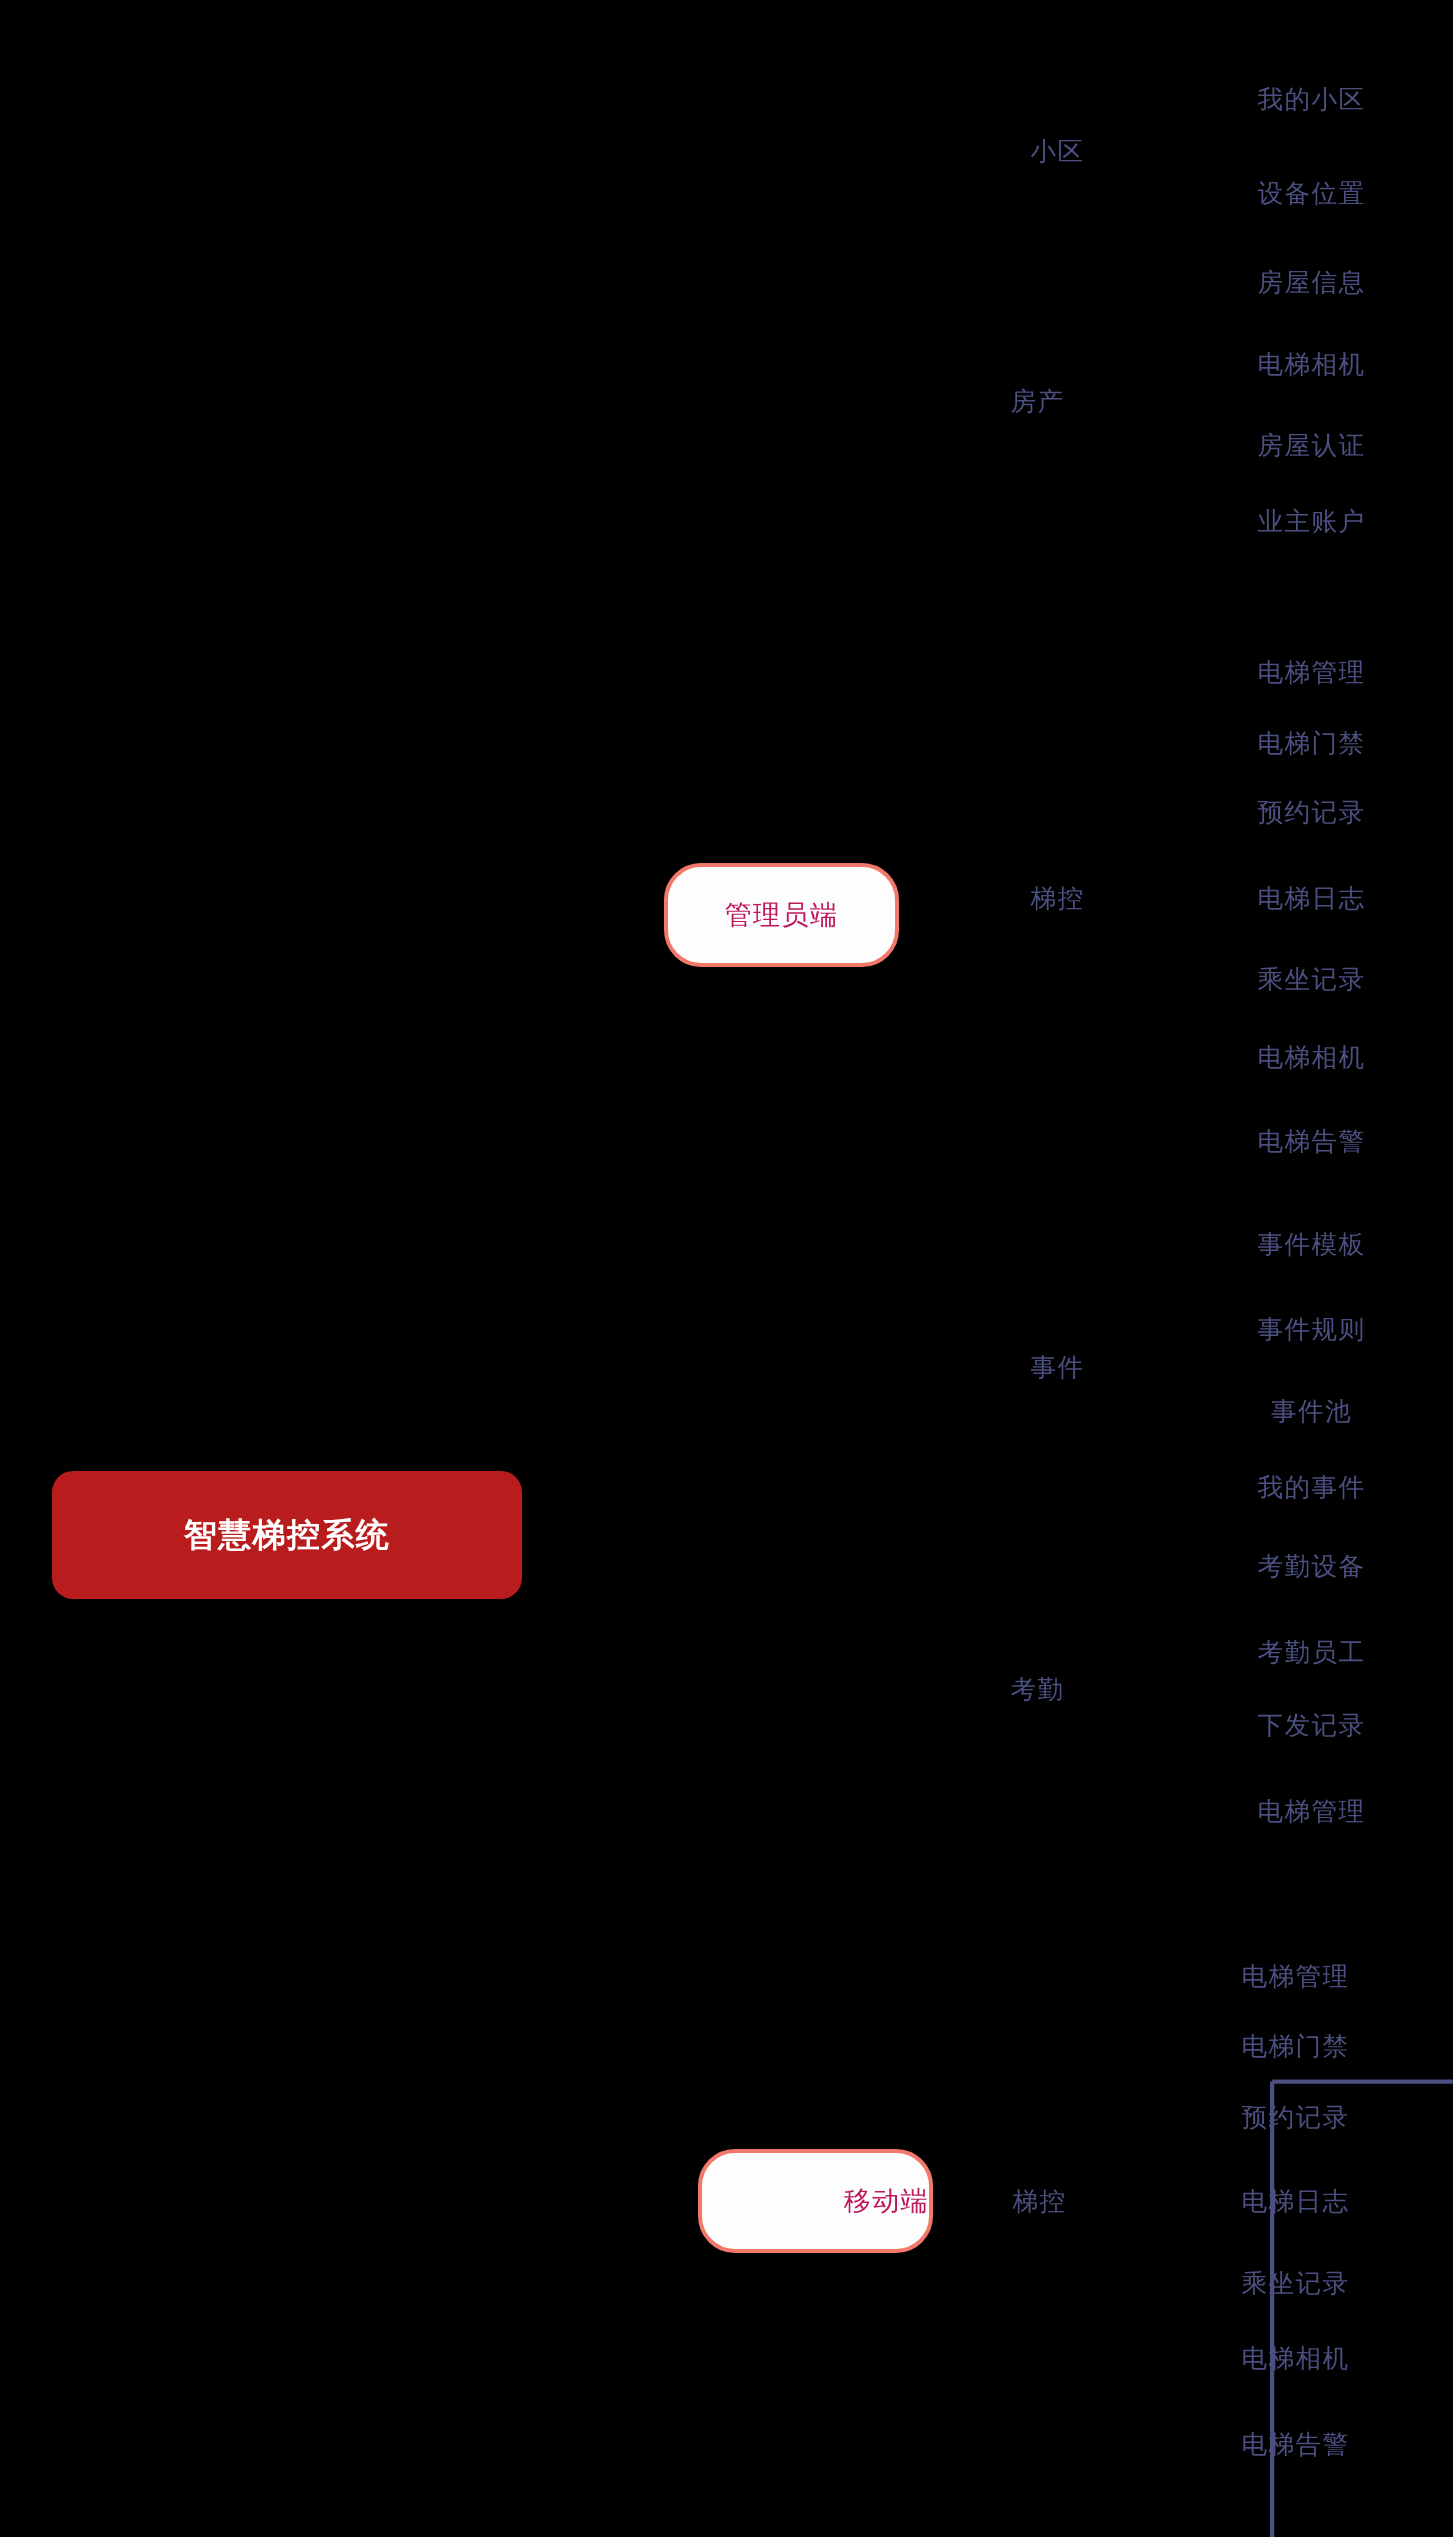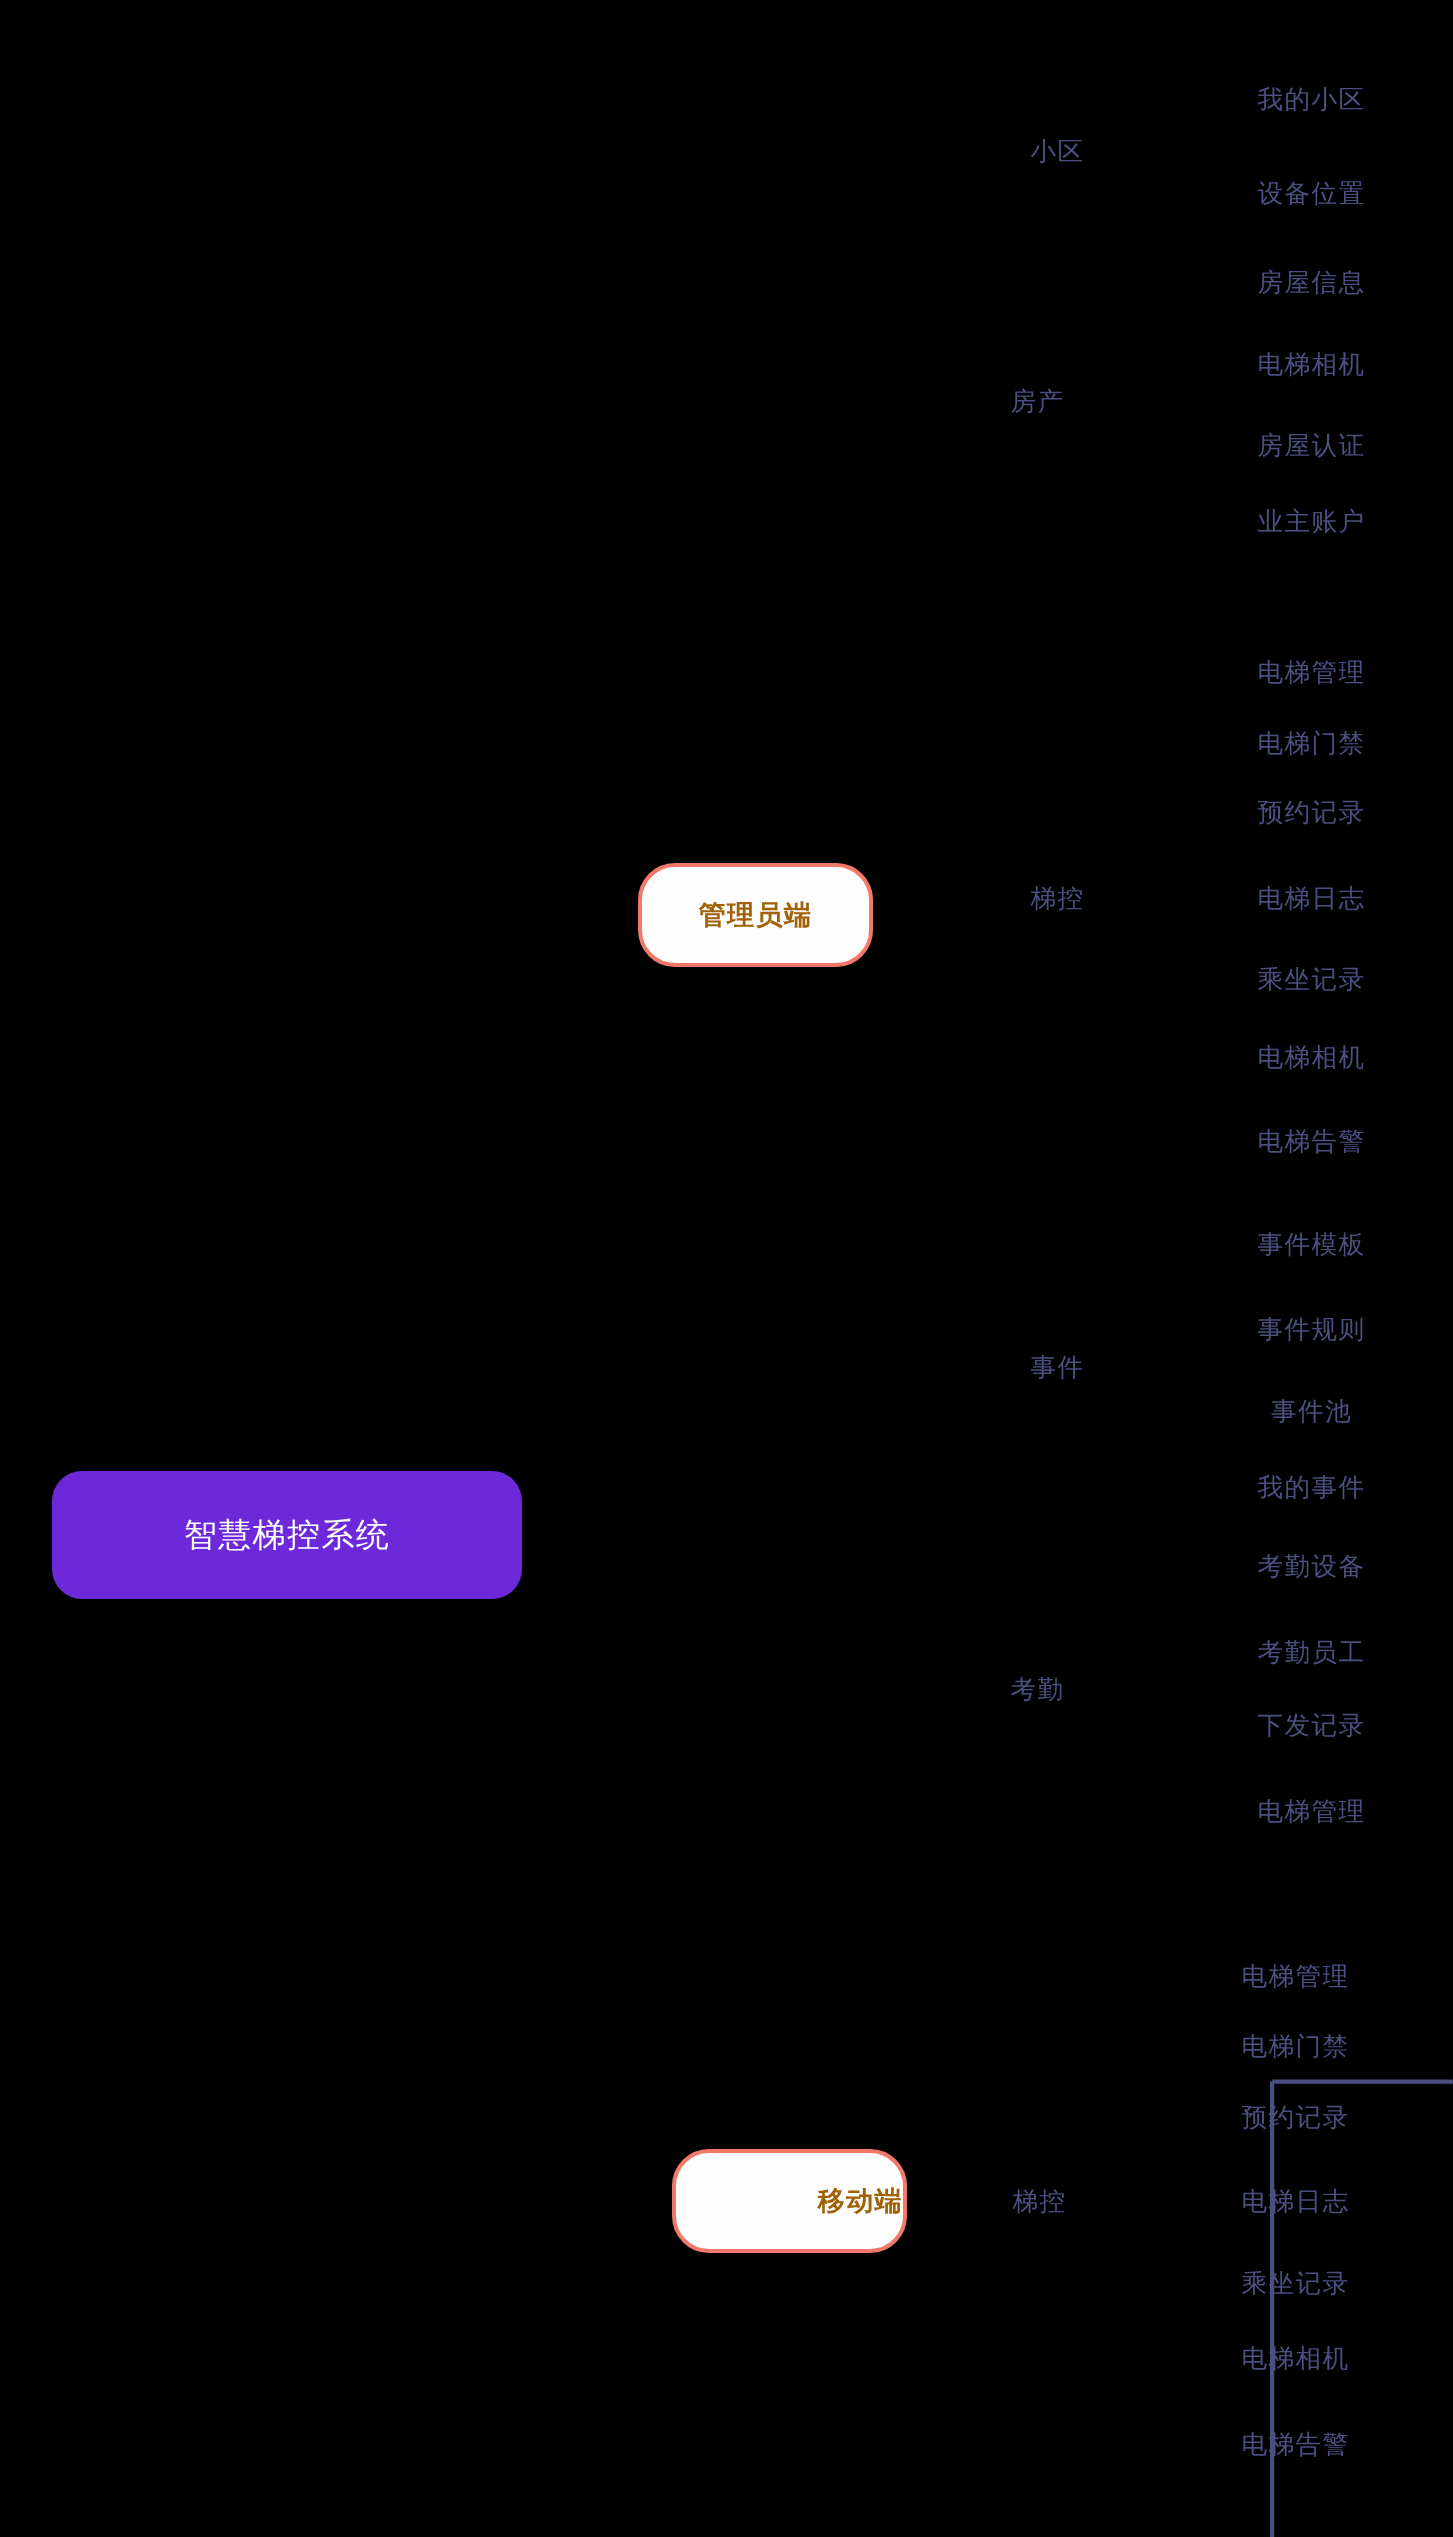--- a/index.html
+++ b/index.html
@@ -25,12 +25,13 @@
   }
   .branch-node{
     background:#fdfdfd;
-    color:#a16207;
+    color:#be185d;
     border:4.3px solid #f2796a;
     border-radius:37px;
     font-size:27px;
     letter-spacing:1.4px;
-    font-weight:700;
+    font-weight:400;
+    margin-left:26px;
   }
   .cat-label{
     color:#4b5080;

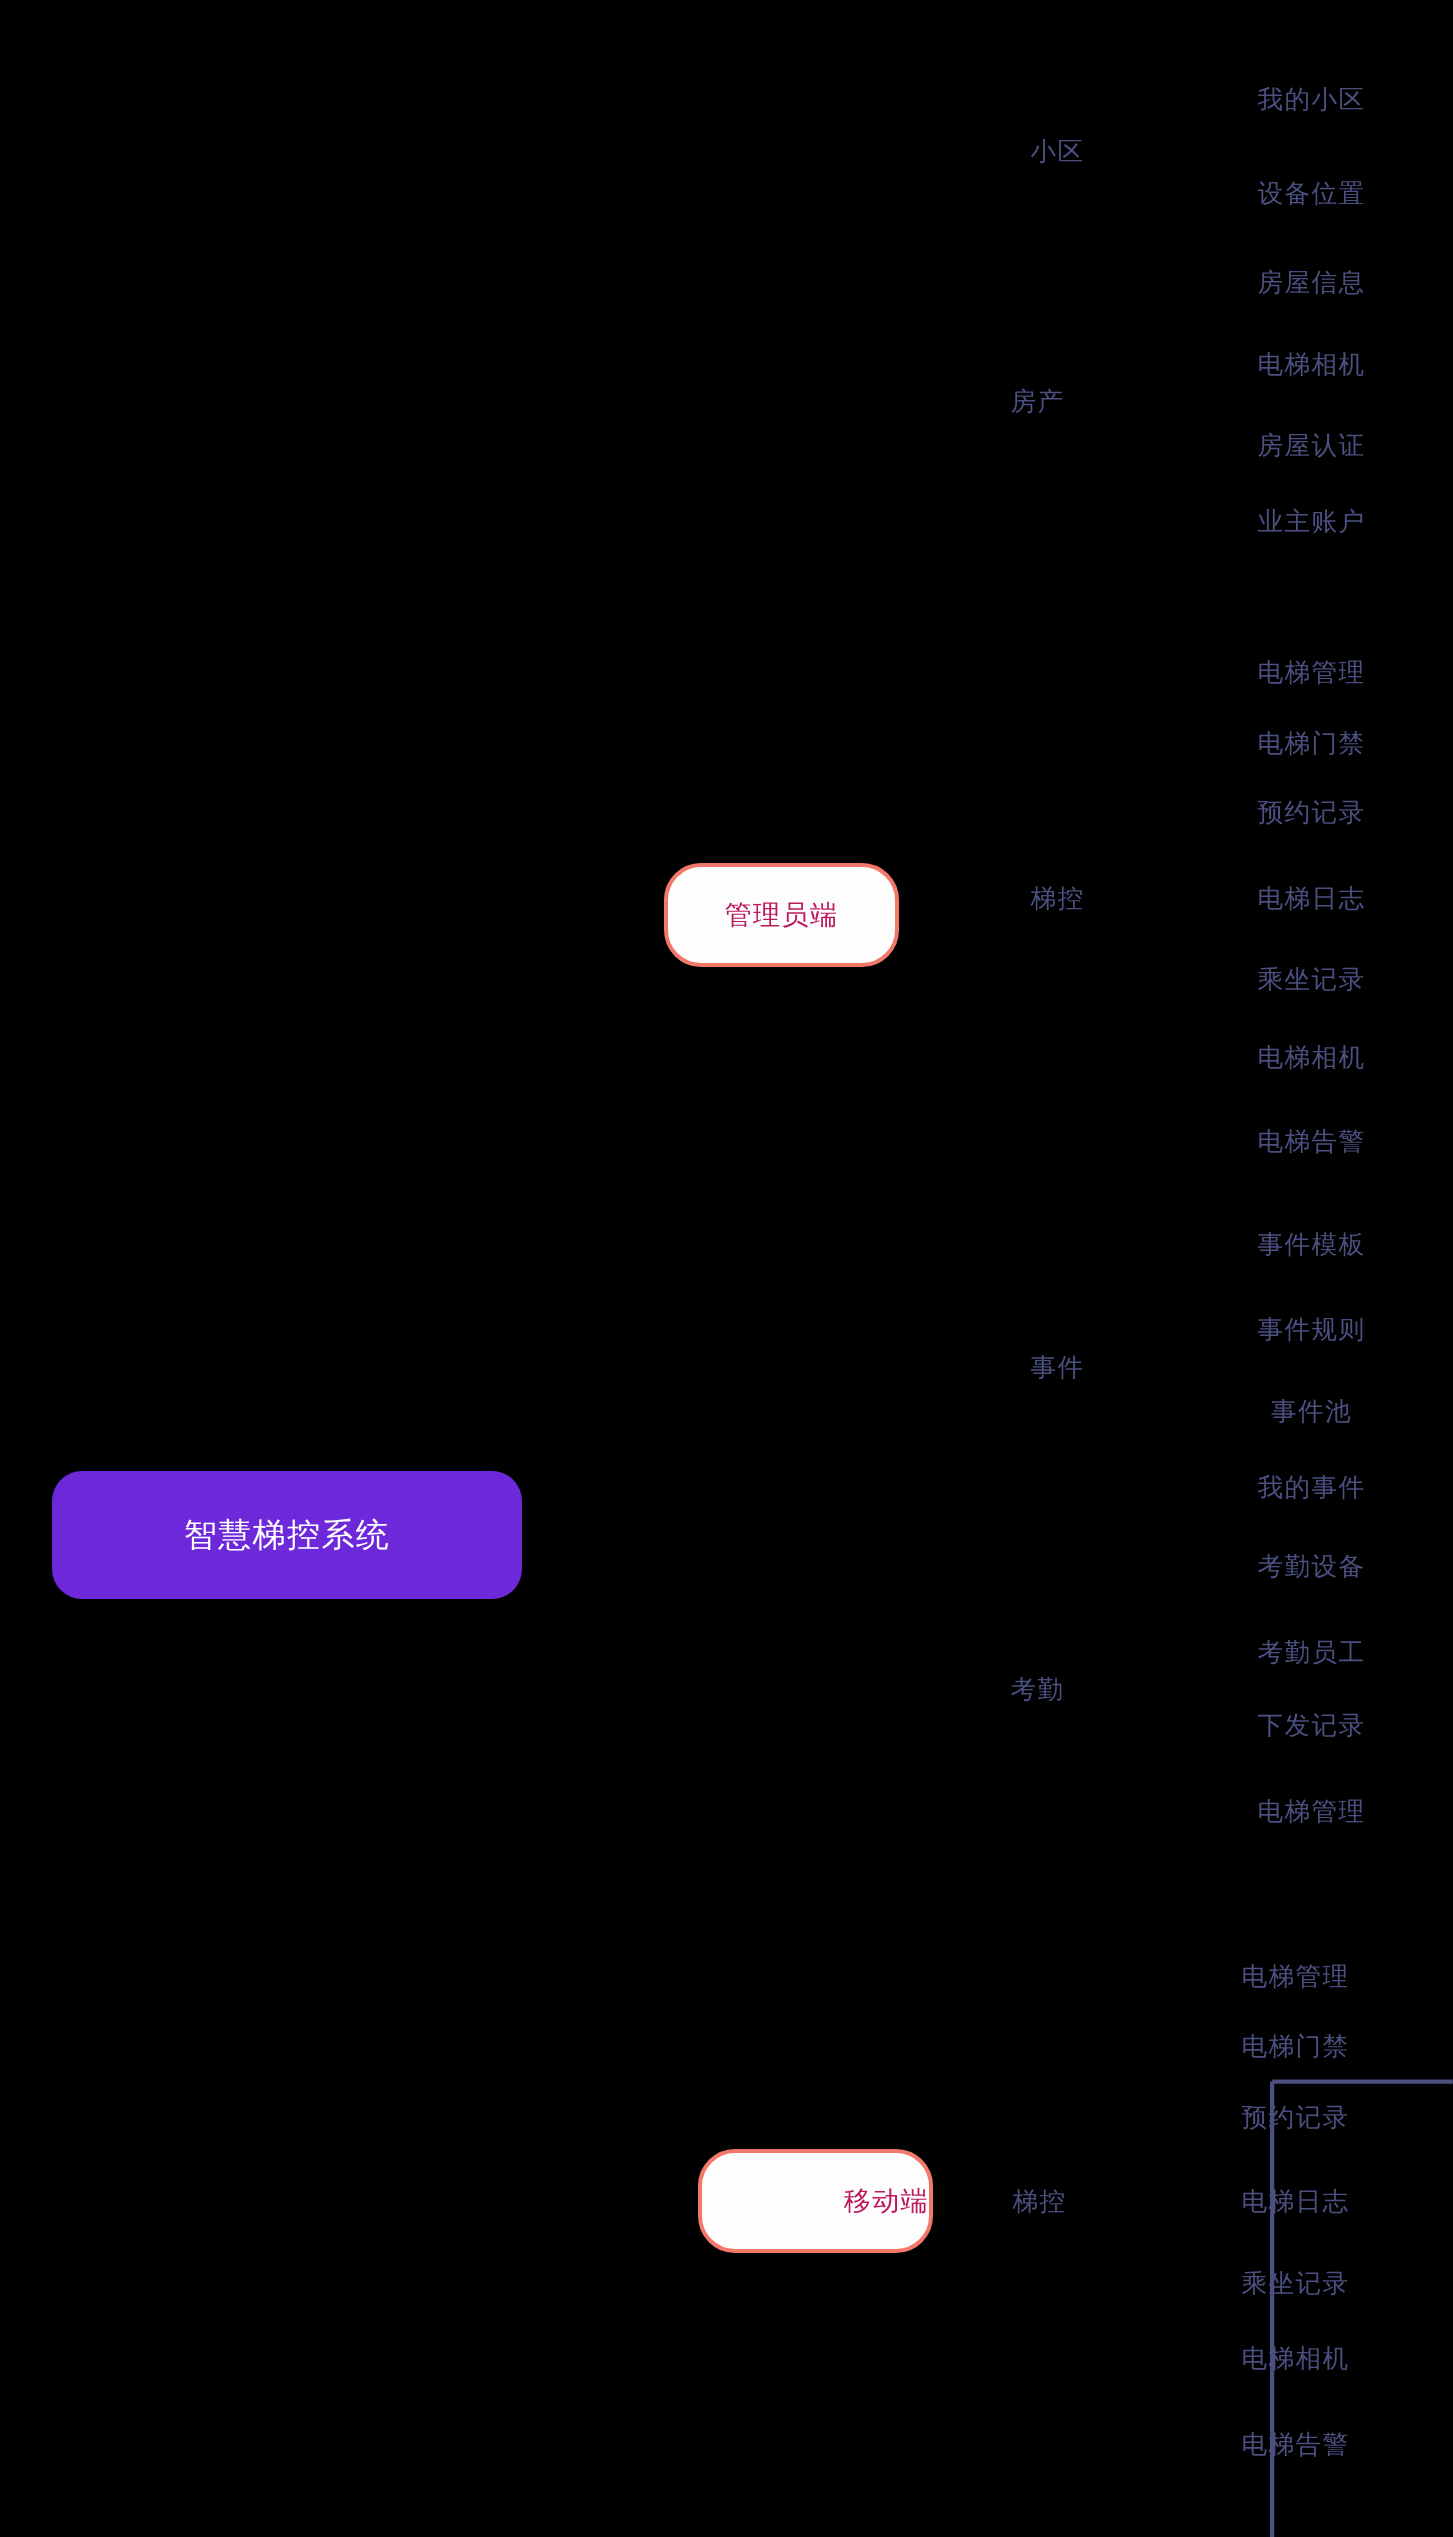--- a/index.html
+++ b/index.html
@@ -16,12 +16,12 @@
         box-sizing:border-box;white-space:nowrap;}
 
   .root-node{
-    background:#6d28d9;
+    background:#b91c1c;
     color:#ffffff;
-    border-radius:30px;
+    border-radius:21px;
     font-size:33px;
     letter-spacing:1.4px;
-    font-weight:400;
+    font-weight:700;
   }
   .branch-node{
     background:#fdfdfd;

